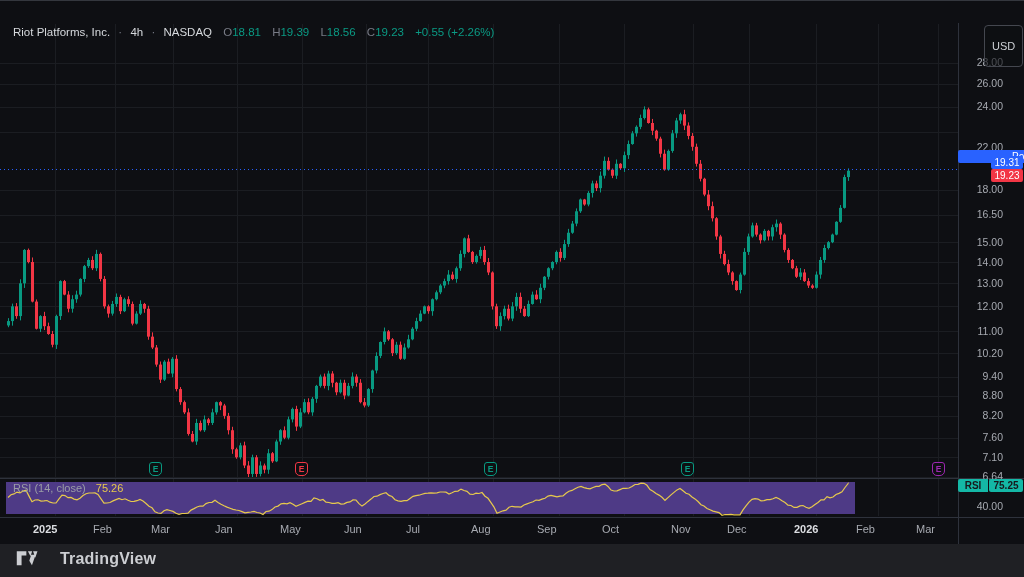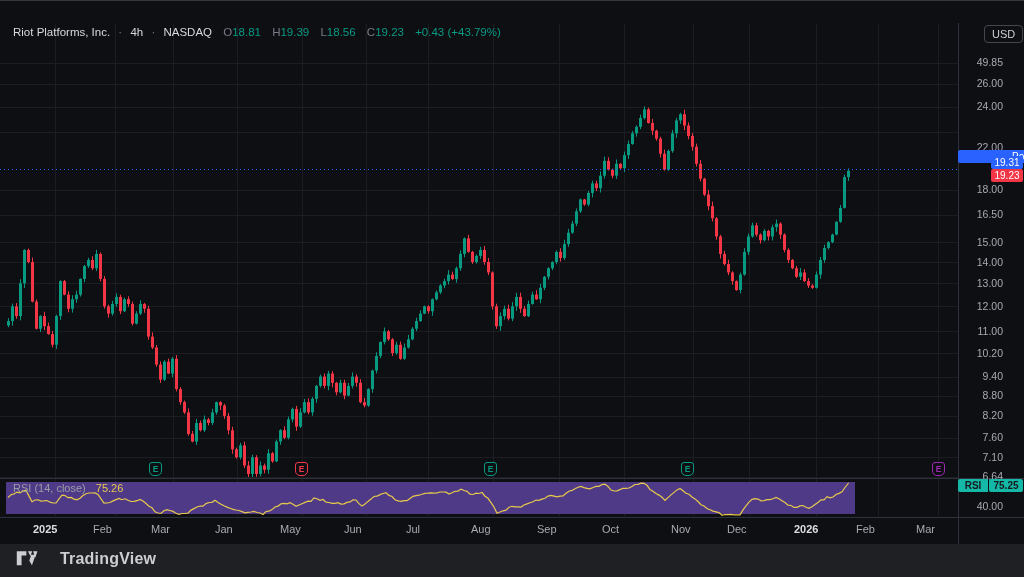--- a/index.html
+++ b/index.html
@@ -517,7 +517,7 @@
     <span class="ohlc-letter">H</span><span class="up-col">19.39</span>
     <span class="ohlc-letter">L</span><span class="up-col">18.56</span>
     <span class="ohlc-letter">C</span><span class="up-col">19.23</span>
-    <span class="chg">+0.43 (+43.79%)</span>
+    <span class="chg">+0.55 (+2.26%)</span>
   </div>
 
   <div class="usd-btn">USD</div>

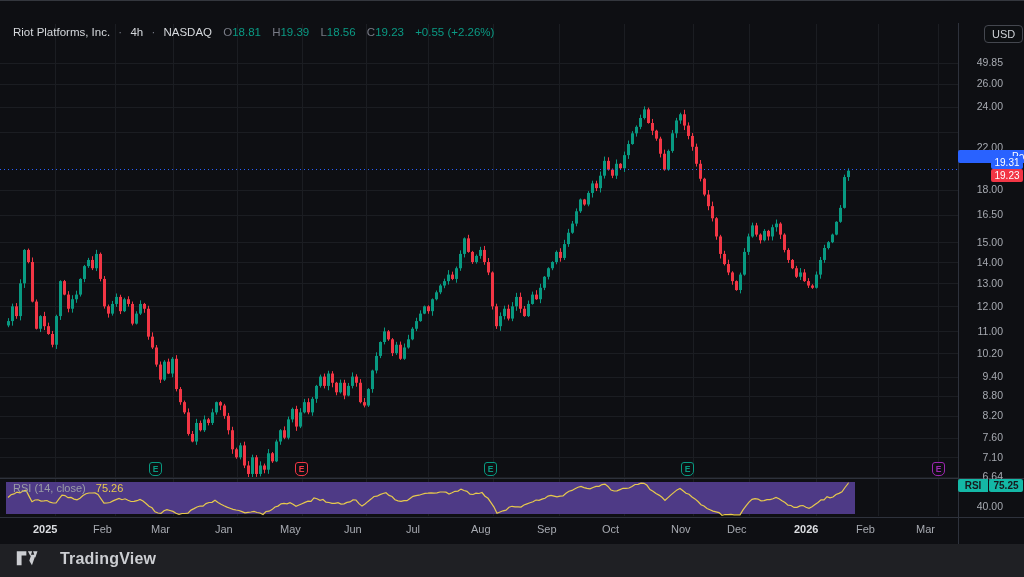--- a/index.html
+++ b/index.html
@@ -14,7 +14,7 @@
   .legend .ohlc-letter{color:#787b86;margin-left:8px;}
   .legend .up-col{color:#0a9a84;}
   .legend .chg{color:#0a9a84;margin-left:8px;}
-  .usd-btn{position:absolute;top:24px;left:984px;padding:2px 7px;border:1px solid #44474f;
+  .usd-btn{position:absolute;top:24px;left:984px;padding:14px 7px;border:1px solid #44474f;
        border-radius:4px;color:#cdd0d5;font-size:11px;z-index:6;background:rgba(14,15,19,.6);}
   .axis-label{position:absolute;left:958px;width:56px;text-align:right;padding-right:11px;
        font-size:10.5px;color:#a7aab1;z-index:4;box-sizing:border-box;}

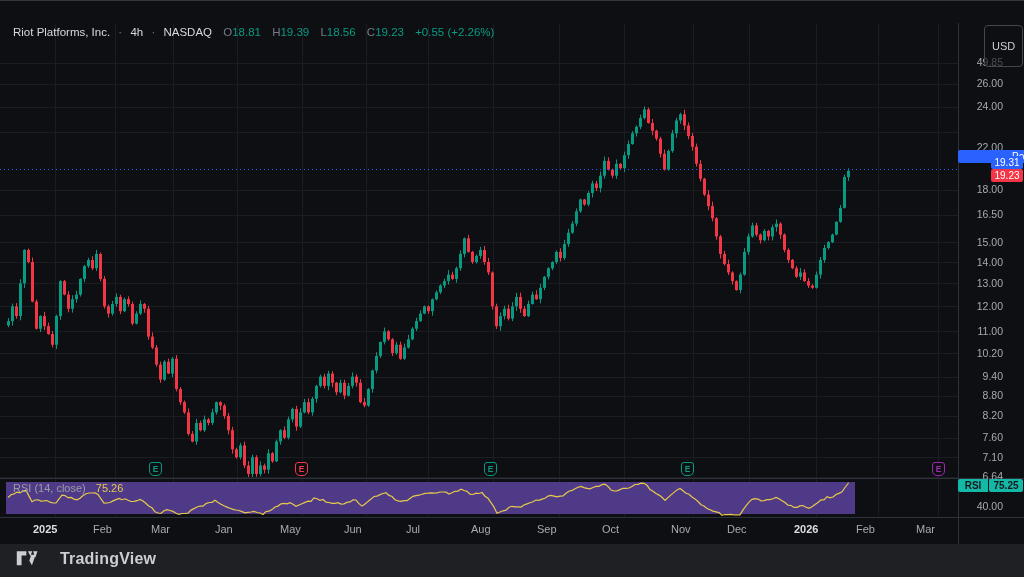--- a/index.html
+++ b/index.html
@@ -523,7 +523,7 @@
   <div class="usd-btn">USD</div>
 
   <div id="price-axis">
-      <div class="axis-label" style="top: 55.158px;">49.85</div>
+      <div class="axis-label" style="top: 55.158px;">28.00</div>
       <div class="axis-label" style="top: 76.4714px;">26.00</div>
       <div class="axis-label" style="top: 99.4917px;">24.00</div>
       <div class="axis-label" style="top: 140px;">22.00</div>

